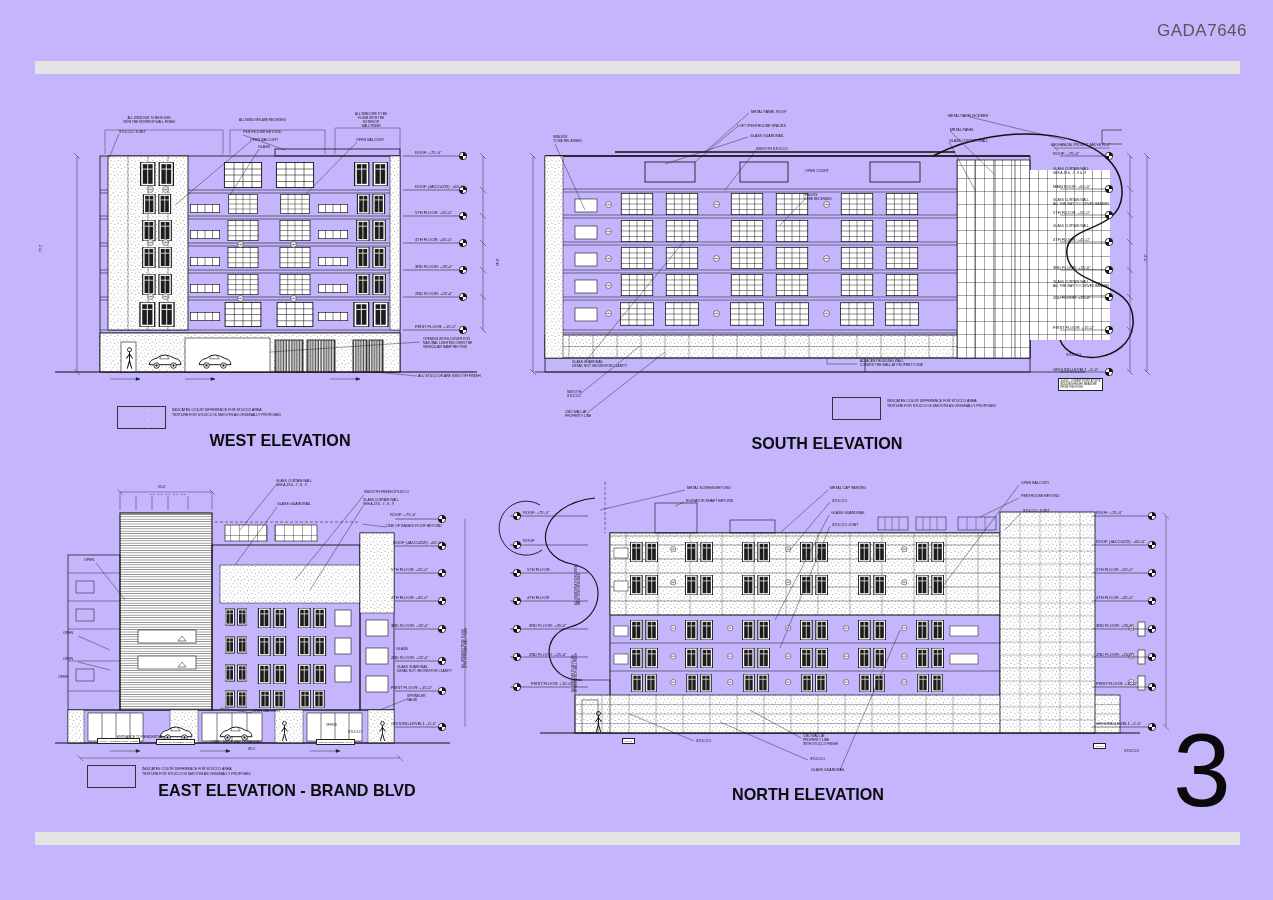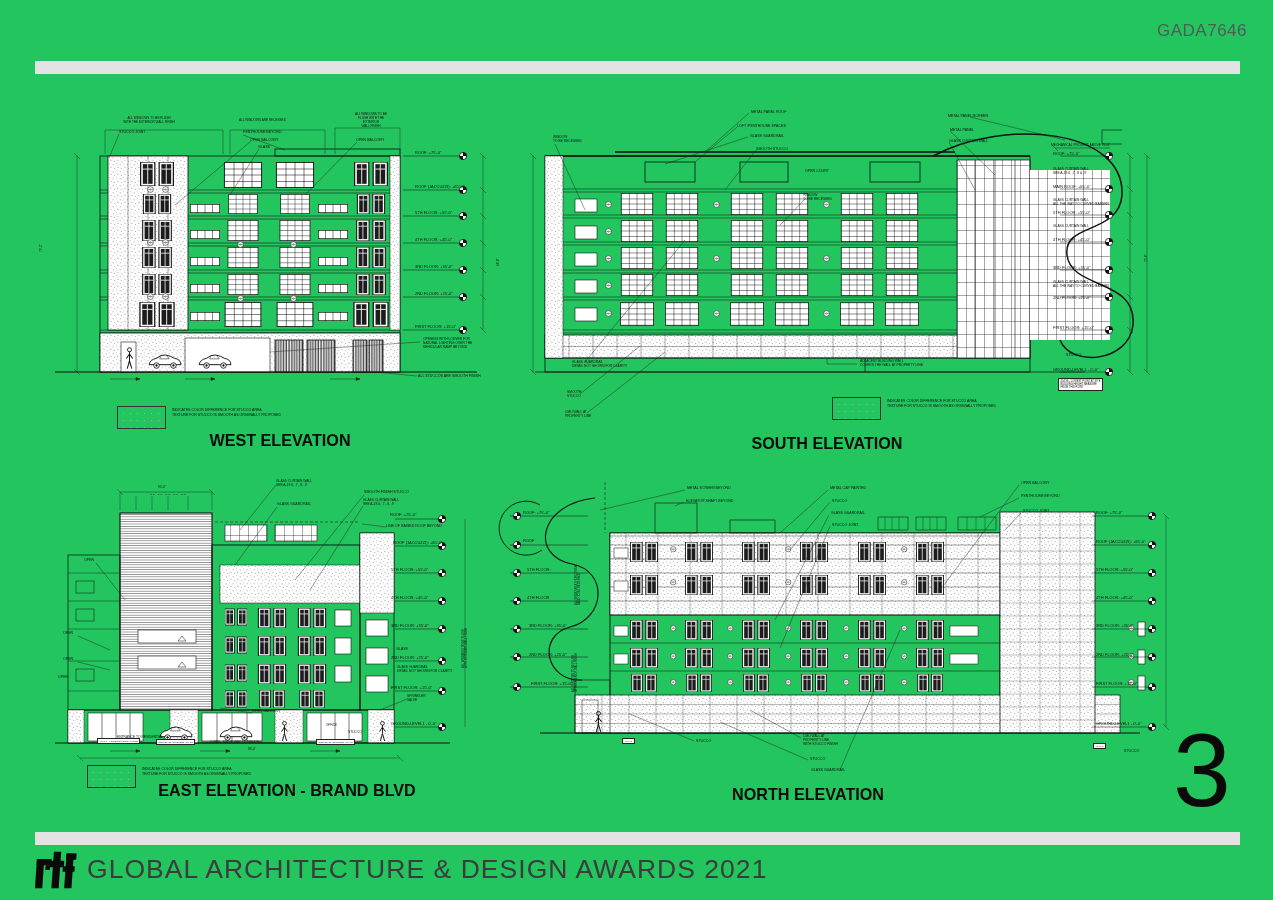--- a/index.html
+++ b/index.html
@@ -3,7 +3,7 @@
 <meta charset="utf-8">
 <style>
   html,body{margin:0;padding:0;background:#fff;}
-  #sheet{position:relative;width:1273px;height:900px;background:#22c55e;overflow:hidden;
+  #sheet{position:relative;width:1273px;height:900px;background:#c4b5fd;overflow:hidden;
          font-family:"Liberation Sans",sans-serif;color:#111;}
   .bar{position:absolute;left:35px;width:1205px;height:13px;background:#e3e3e3;}
   #gada{position:absolute;top:21px;right:26px;font-size:17px;color:#56585a;letter-spacing:.5px;}

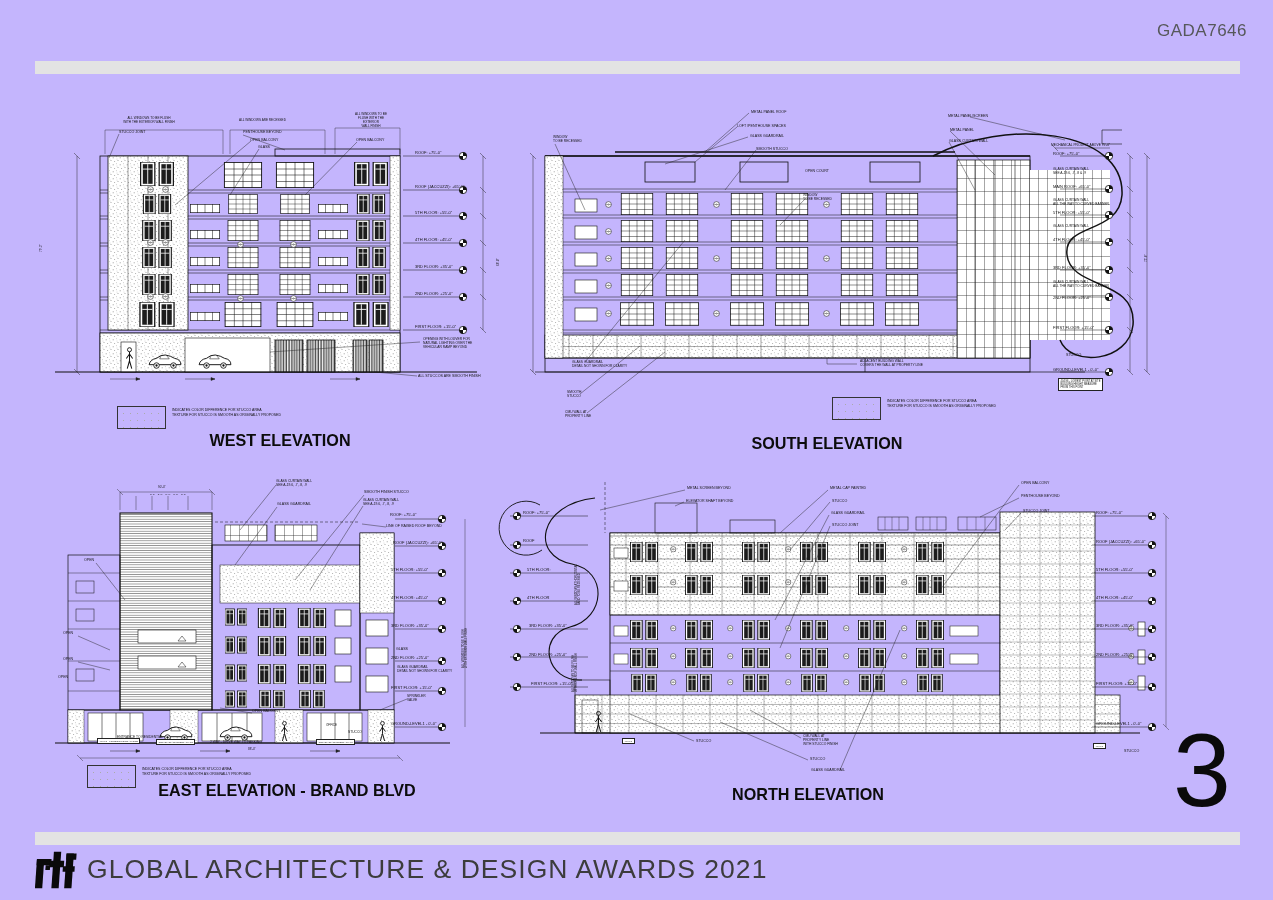--- a/index.html
+++ b/index.html
@@ -625,21 +625,6 @@
 
   <div id="pagenum">3</div>
 
-  <div id="footer">
-    <svg width="42" height="42" viewBox="0 0 46 46">
-      <g transform="skewX(-4)" fill="#0a0a0a">
-        <rect x="3" y="12" width="8" height="32"></rect>
-          <rect x="3" y="12" width="16" height="7"></rect>
-          <rect x="13" y="19" width="5" height="5"></rect>
-        <rect x="21" y="4" width="8" height="40"></rect>
-          <rect x="17" y="14" width="16" height="7"></rect>
-        <rect x="35" y="6" width="8" height="38"></rect>
-          <rect x="35" y="6" width="11" height="7"></rect>
-          <rect x="32" y="20" width="13" height="6"></rect>
-      </g>
-    </svg>
-    <div class="aw">GLOBAL ARCHITECTURE &amp; DESIGN AWARDS 2021</div>
-  </div>
 
 </div>
 

